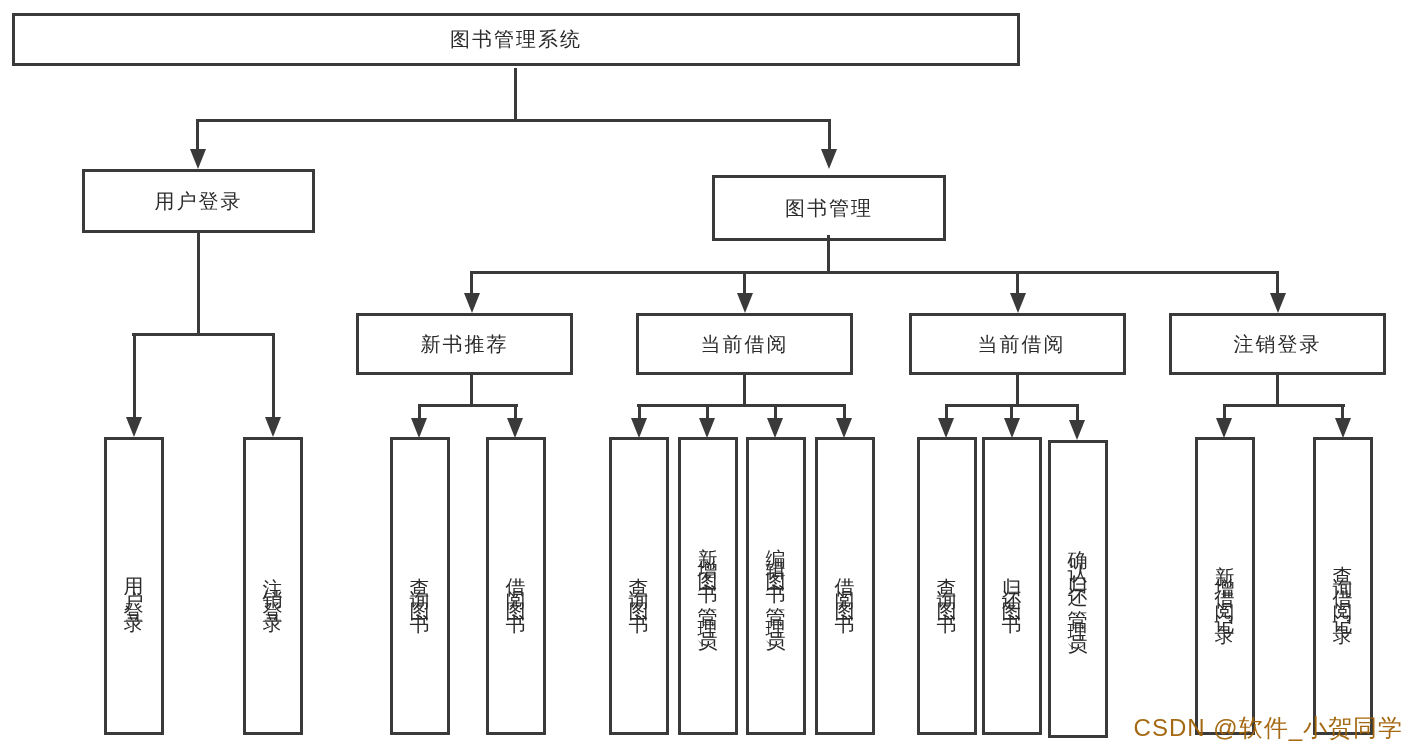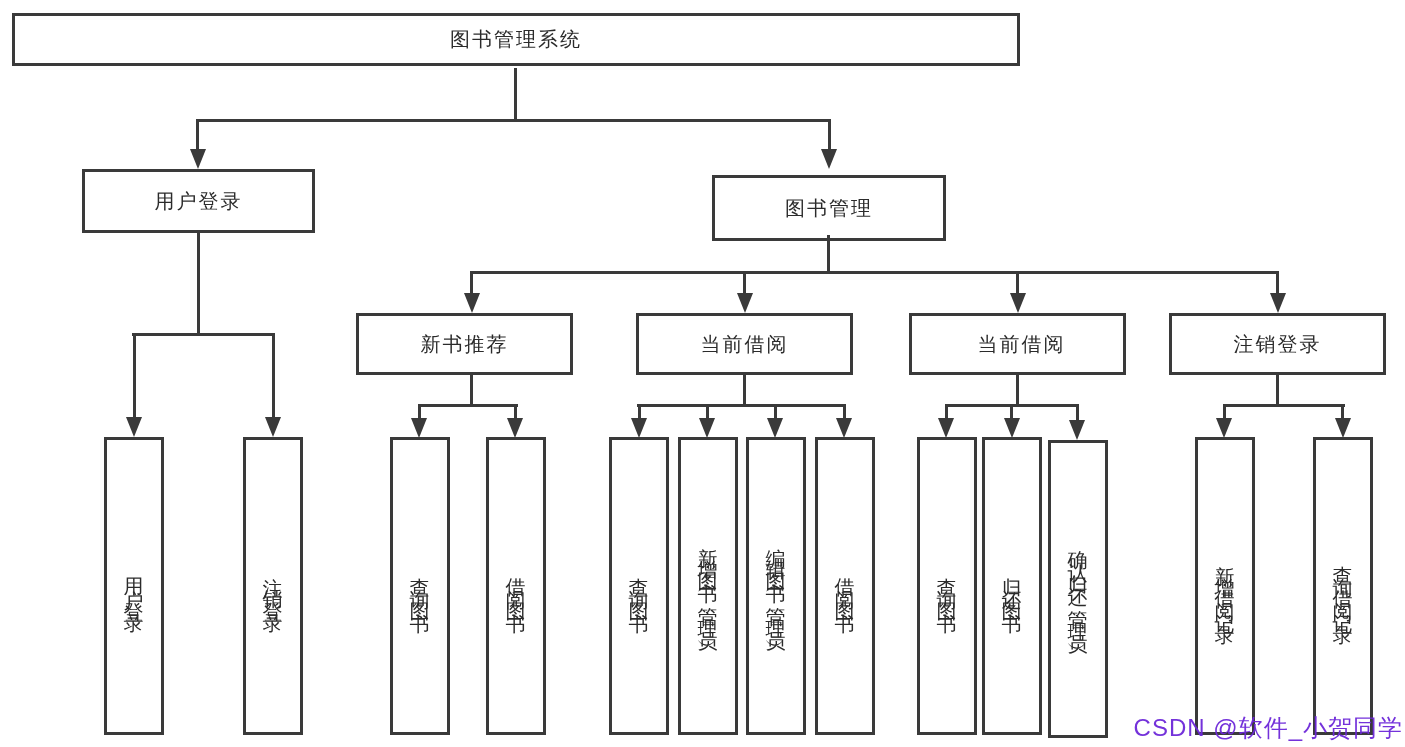--- a/index.html
+++ b/index.html
@@ -26,7 +26,7 @@
   }
   .watermark{
     position:absolute;right:2px;bottom:3px;font-size:24px;letter-spacing:1px;
-    color:#6d28d9;opacity:.95;
+    color:#a16207;opacity:.95;
   }
 </style>
 </head>

